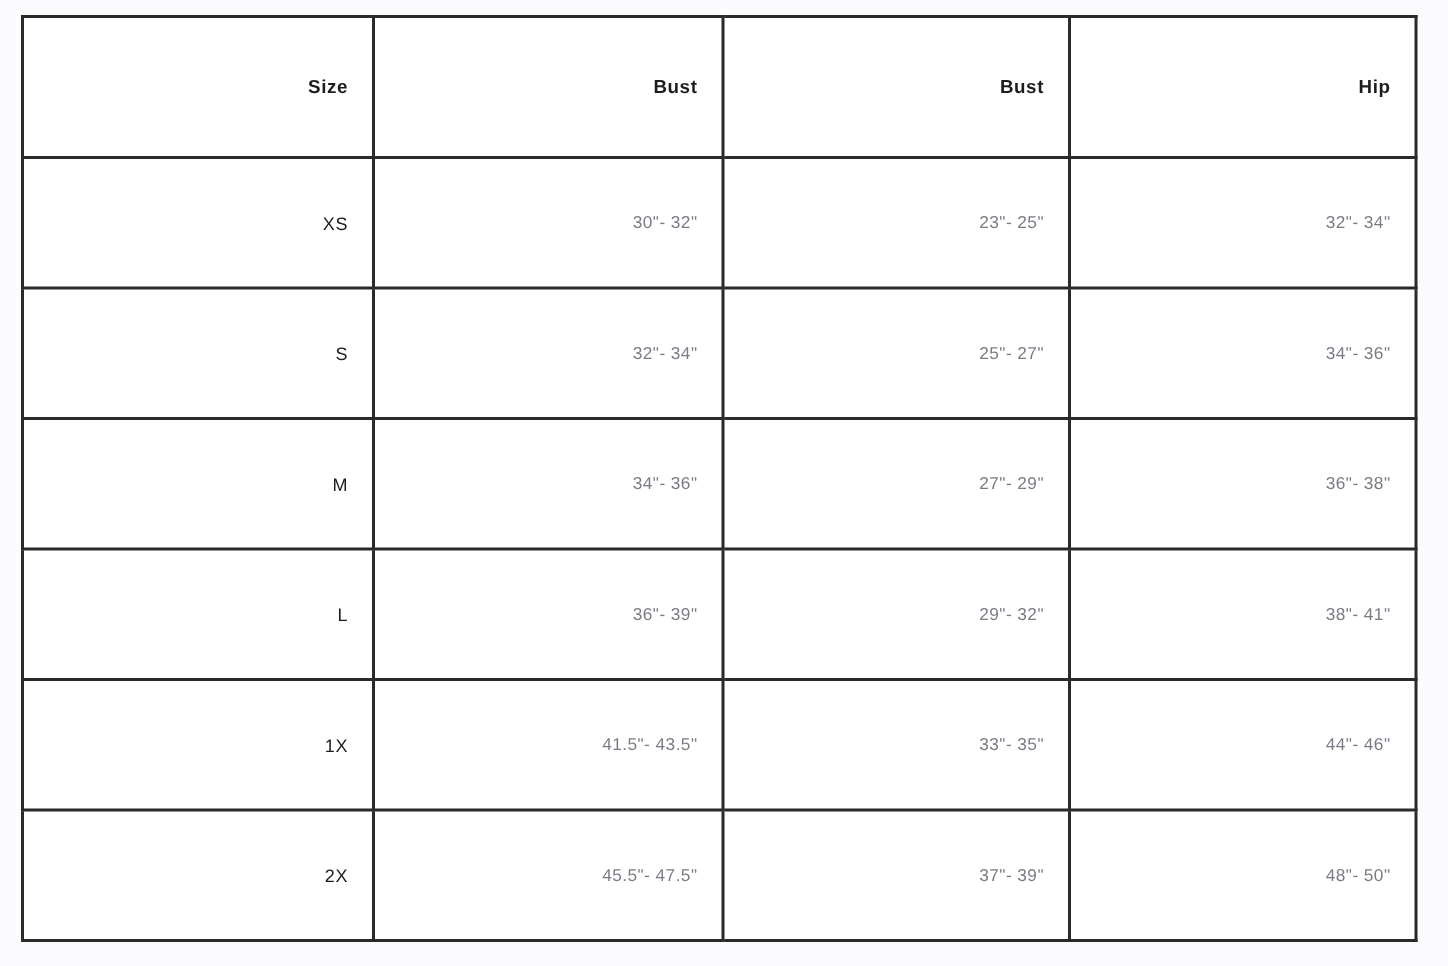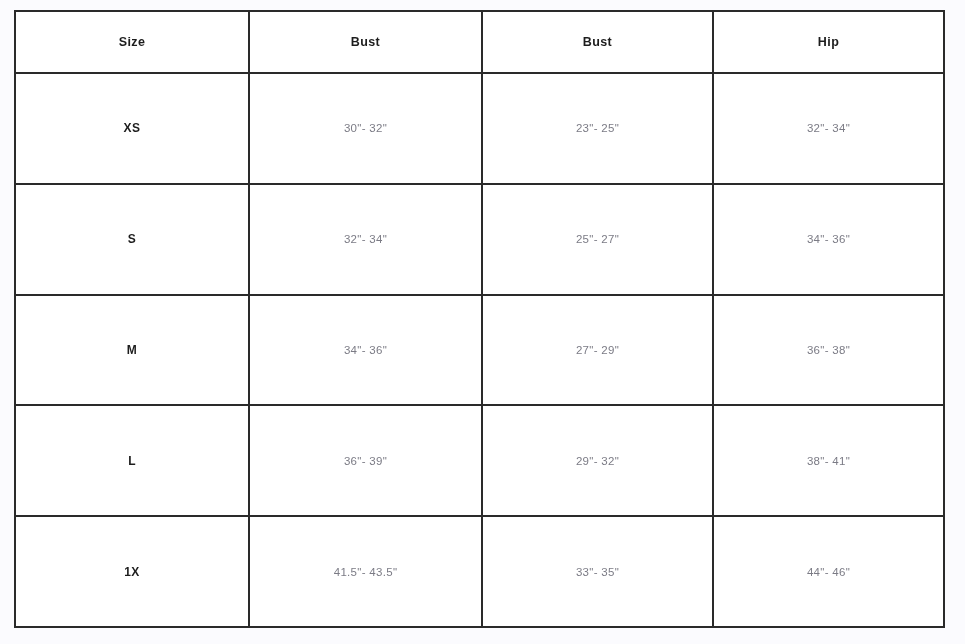--- a/index.html
+++ b/index.html
@@ -44,9 +44,9 @@
   table.size-chart th,
   table.size-chart td {
     border: 2.5px solid #2a2a2a;
-    text-align: center;
+    text-align: right;
     vertical-align: middle;
-    padding: 0;
+    padding: 16px;
     background: #ffffff;
   }
   table.size-chart thead th {

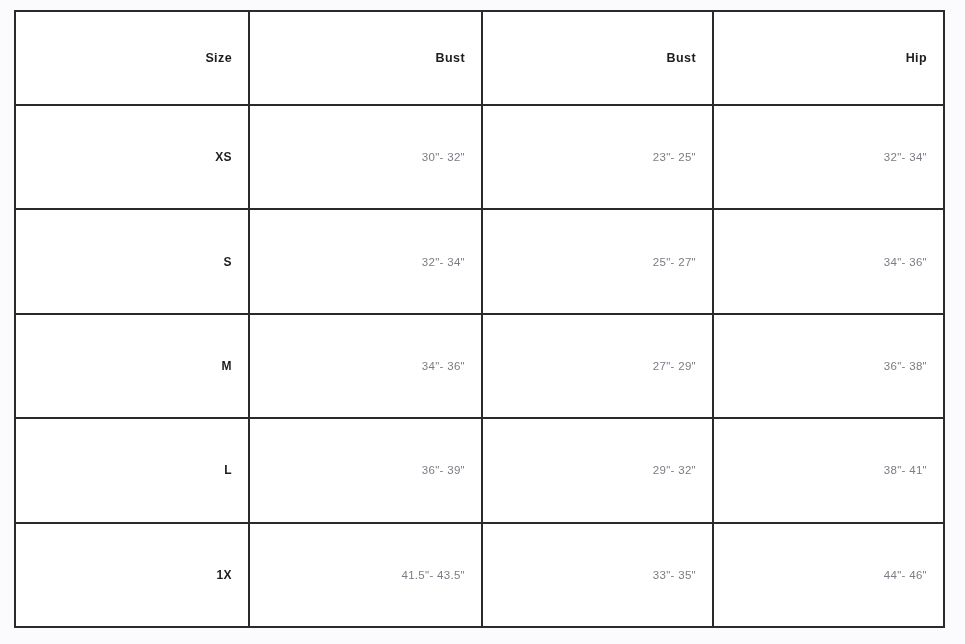--- a/index.html
+++ b/index.html
@@ -61,7 +61,7 @@
   }
   td.size-label {
     font-size: 12px;
-    font-weight: bold;
+    font-weight: normal;
     color: #1d1d1d;
     letter-spacing: 0.4px;
   }

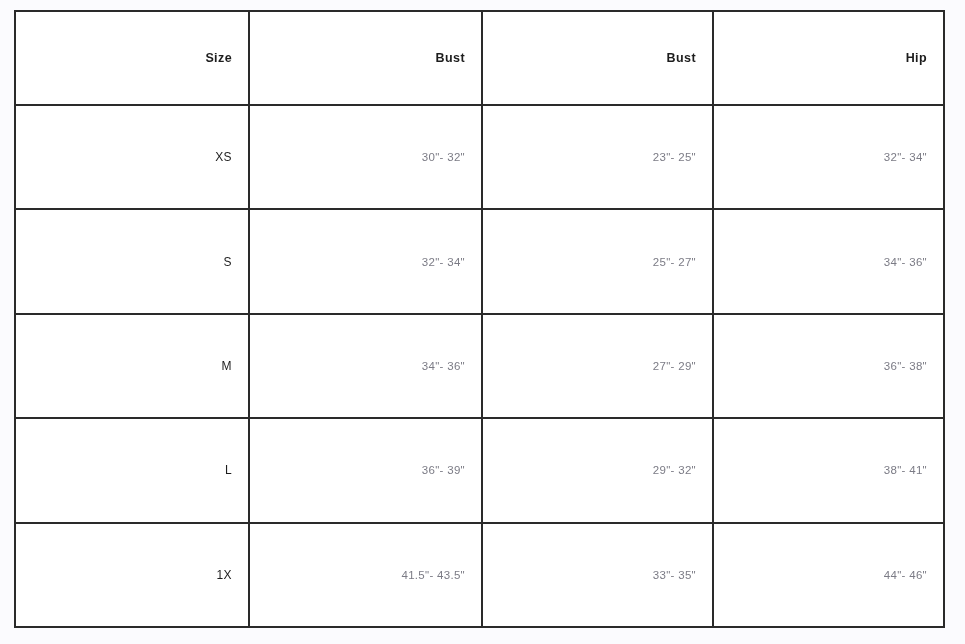--- a/index.html
+++ b/index.html
@@ -123,6 +123,12 @@
           <td class="measure">33"- 35"</td>
           <td class="measure">44"- 46"</td>
         </tr>
+        <tr>
+          <td class="size-label">2X</td>
+          <td class="measure">45.5"- 47.5"</td>
+          <td class="measure">37"- 39"</td>
+          <td class="measure">48"- 50"</td>
+        </tr>
       </tbody>
     </table>
   </div>

